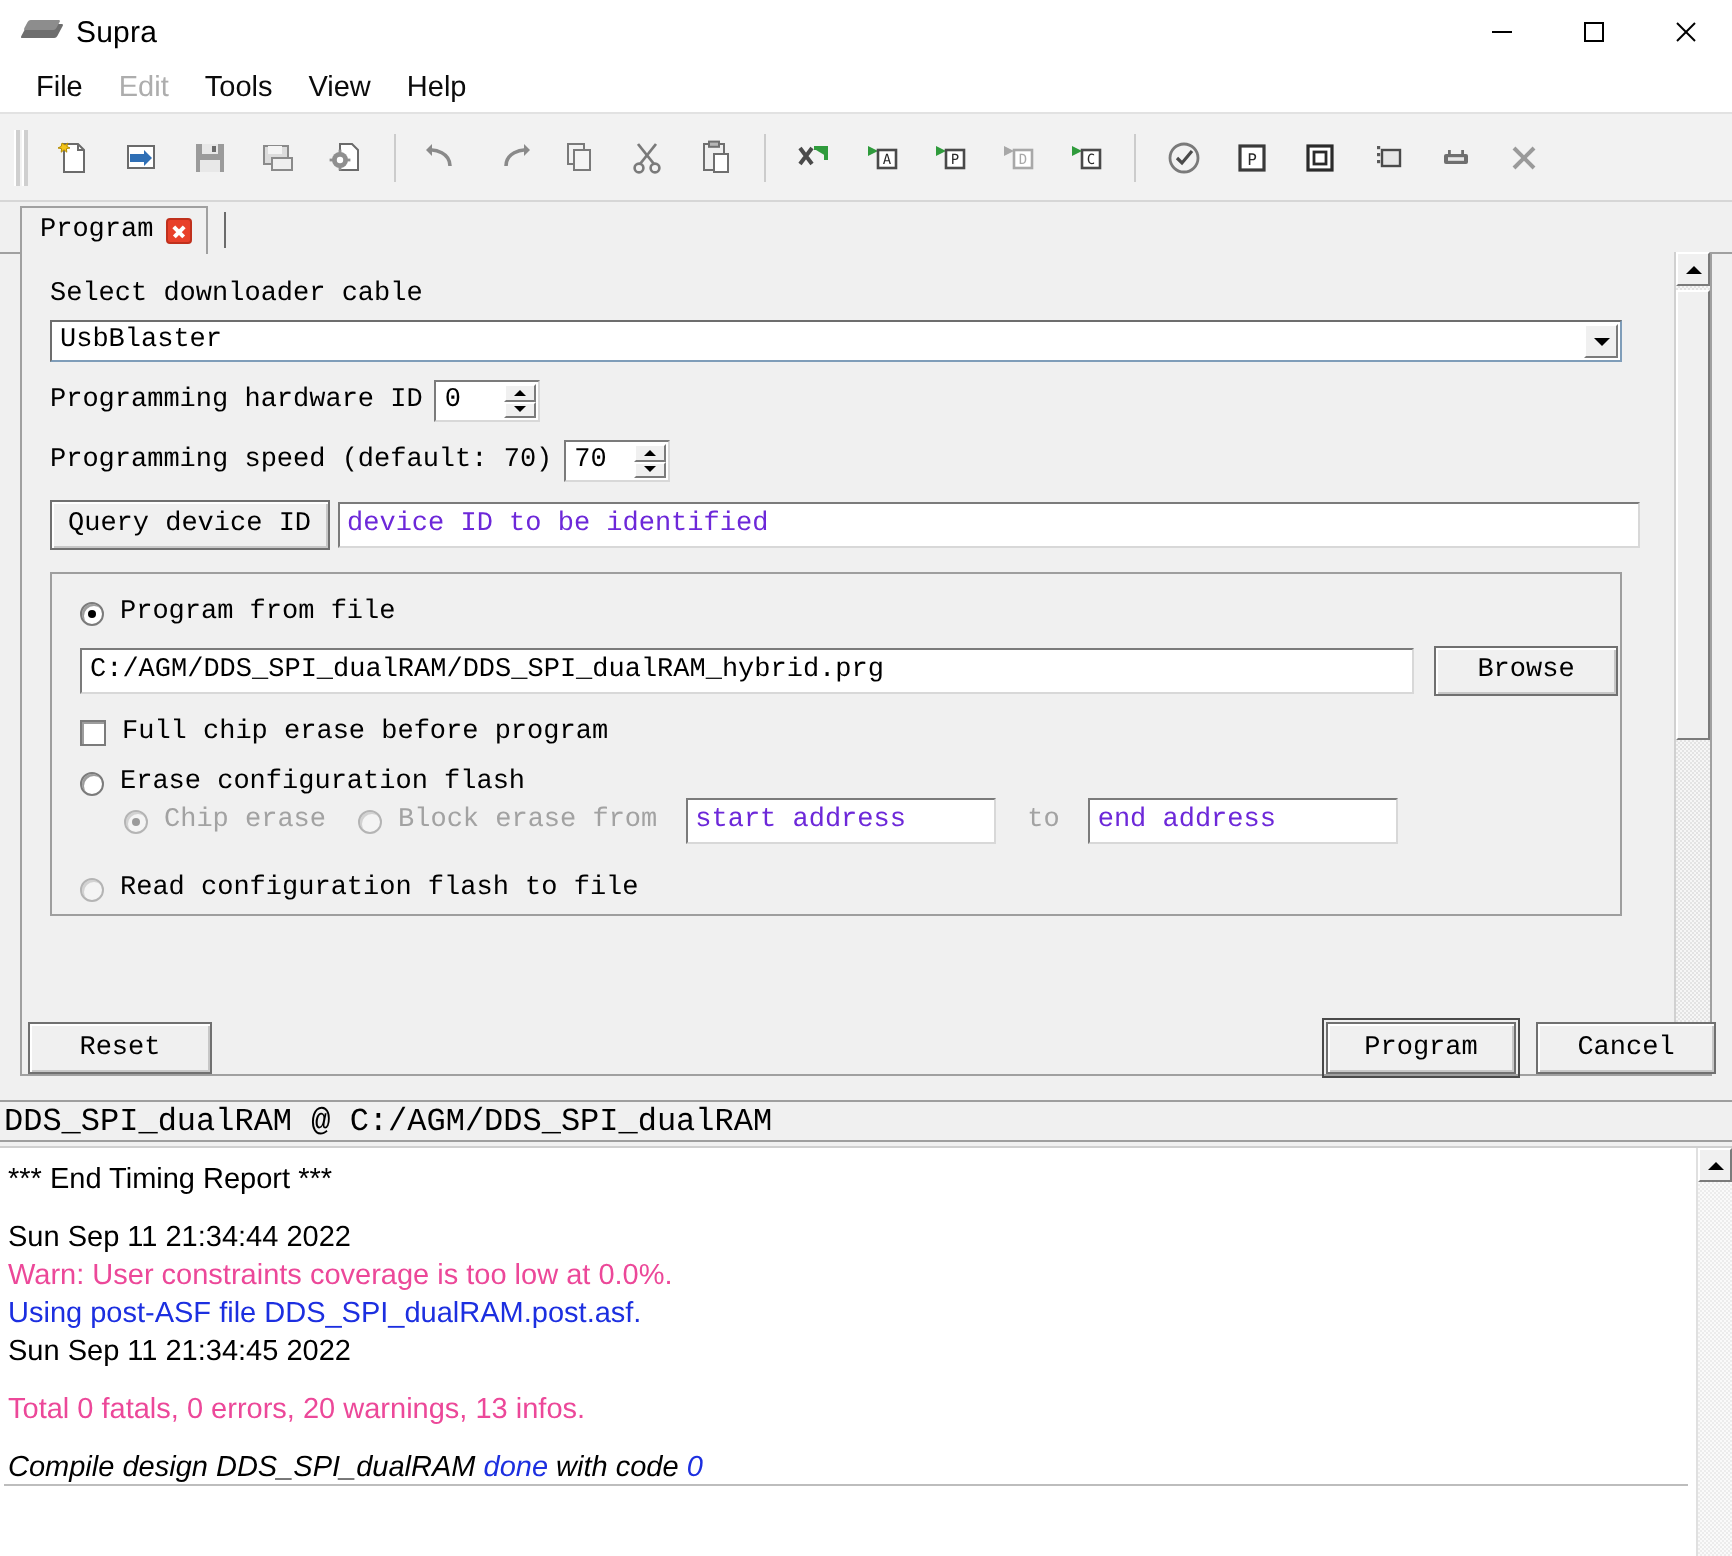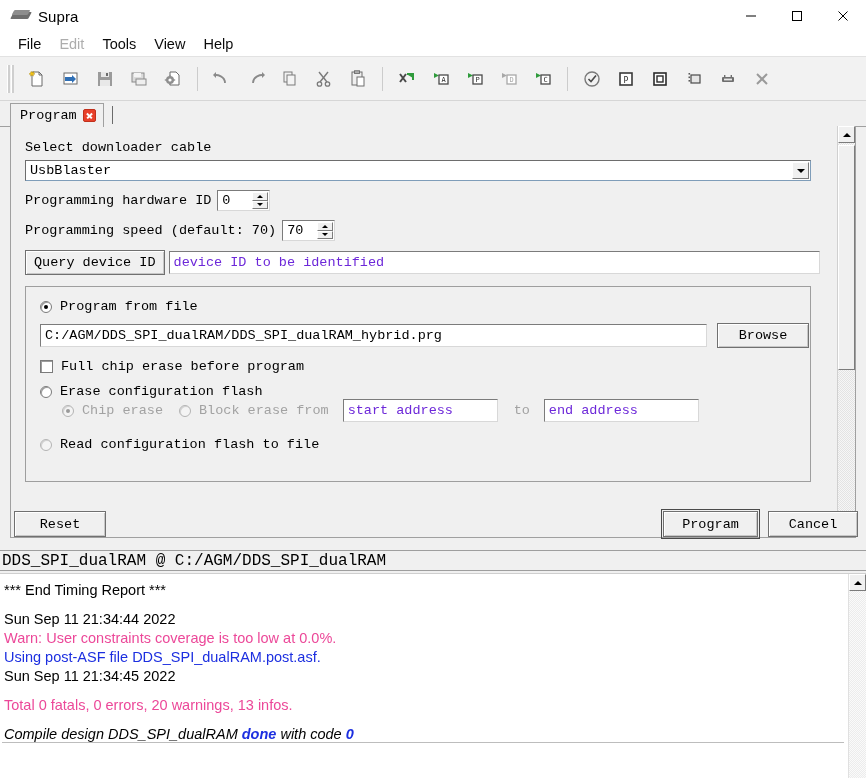--- a/index.html
+++ b/index.html
@@ -178,7 +178,7 @@
   .textinput.ph { color: #6d28d9; }
 
   .groupbox {
-    margin-top: 11px; width: 786px; height: 196px;
+    margin-top: 11px; width: 786px; height: 172px;
     border: 1px solid #9e9e9e; background: #f0f0f0;
     position: relative; padding: 12px 0 14px 14px;
   }

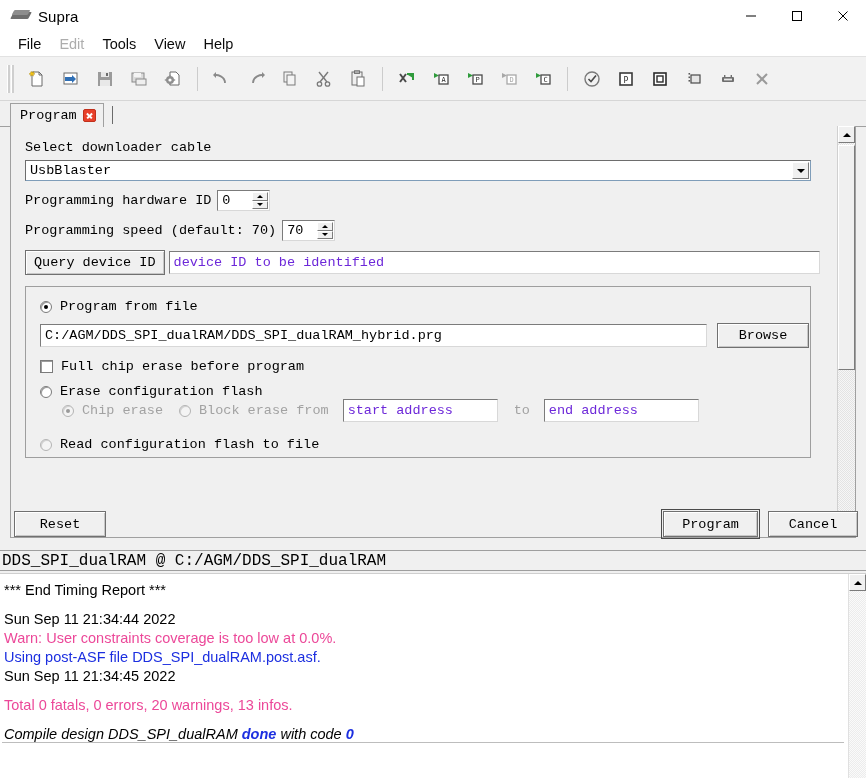--- a/index.html
+++ b/index.html
@@ -269,7 +269,7 @@
   .log-line.warn { color: #ec4899; }
   .log-line.info { color: #1c2fe0; }
   .log-line.final { font-style: italic; }
-  .log-line.final .blue { color: #1c2fe0; font-weight: bold; }
+  .log-line.final .blue { color: #1c2fe0; }
   .log-rule {
     position: absolute; left: 2px; right: 22px; top: 168px; height: 1px; background: #bdbdbd;
   }

